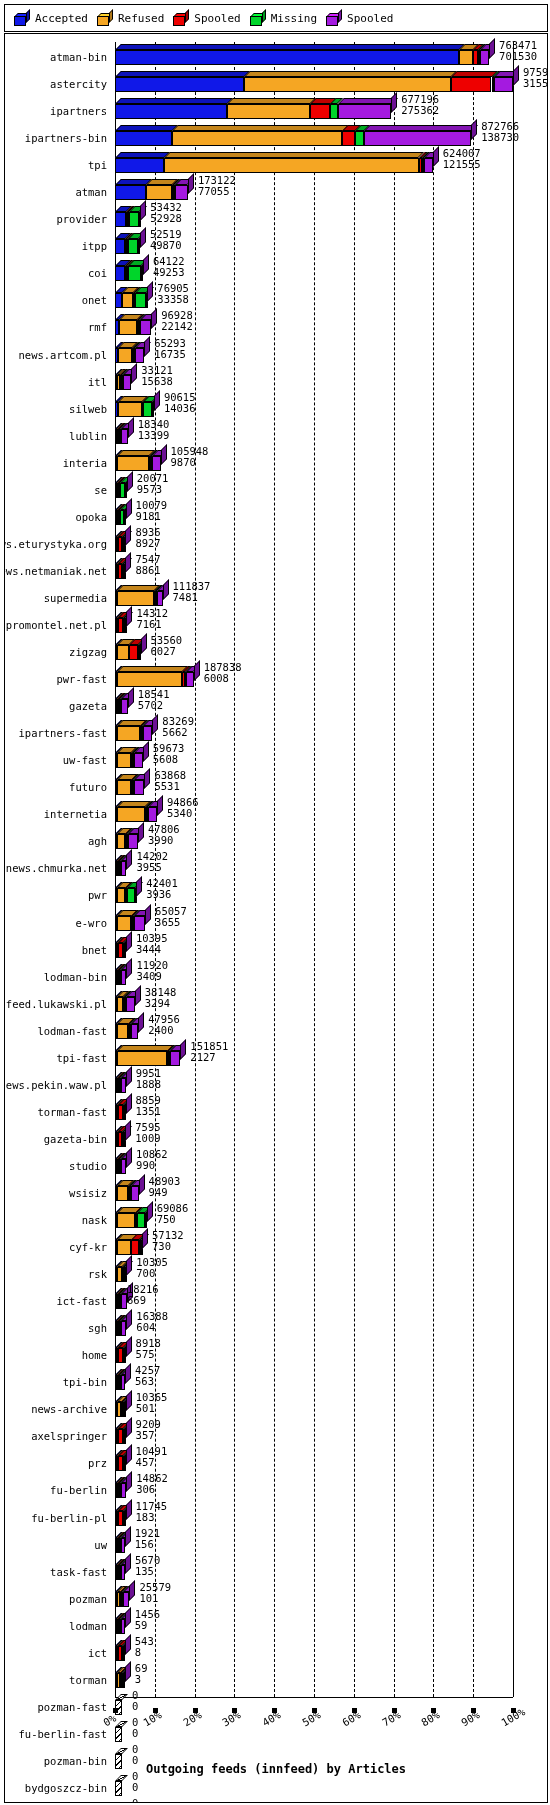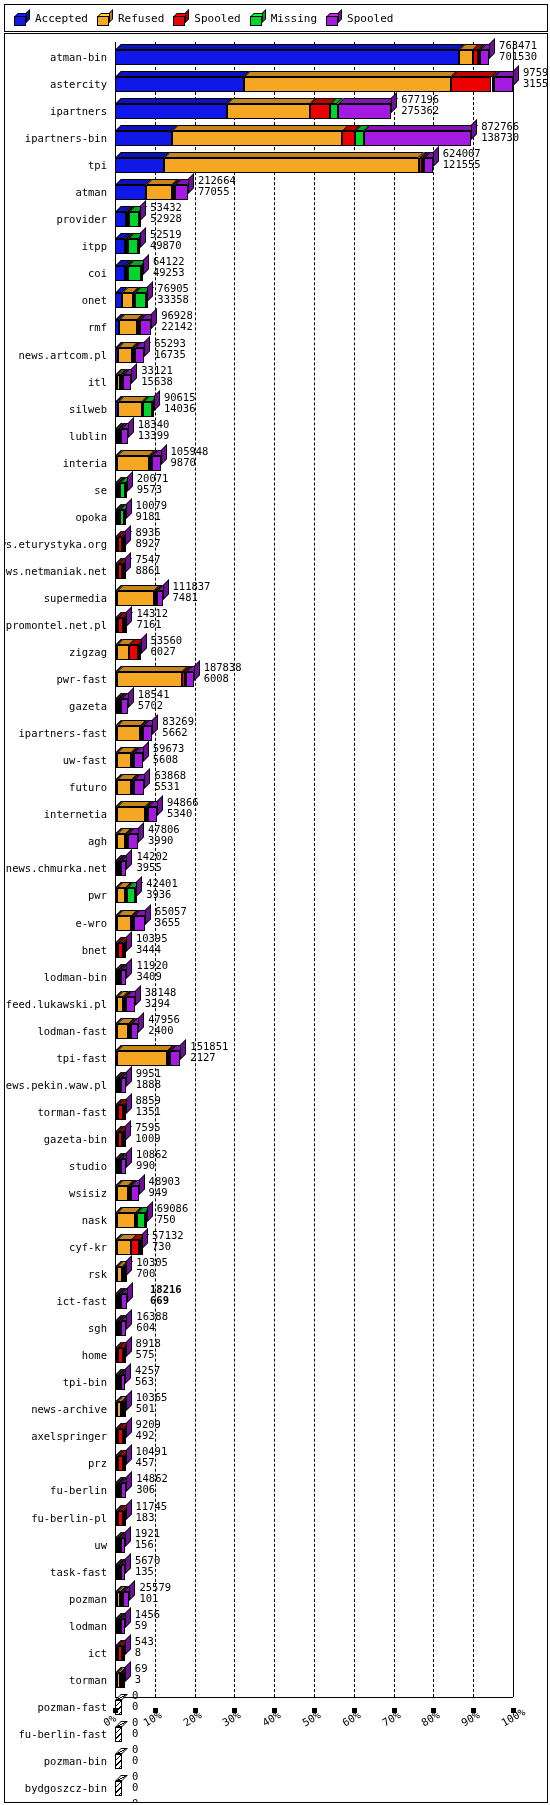--- a/index.html
+++ b/index.html
@@ -244,7 +244,7 @@
               <div class="capside" style="left: 72.8824px; background: rgb(108, 17, 148);"></div>
             </div>
             <div class="vals" style="left: 82.8824px;">
-              <div>212664</div>
+              <div>173122</div>
               <div>77055</div>
             </div>
           </div>

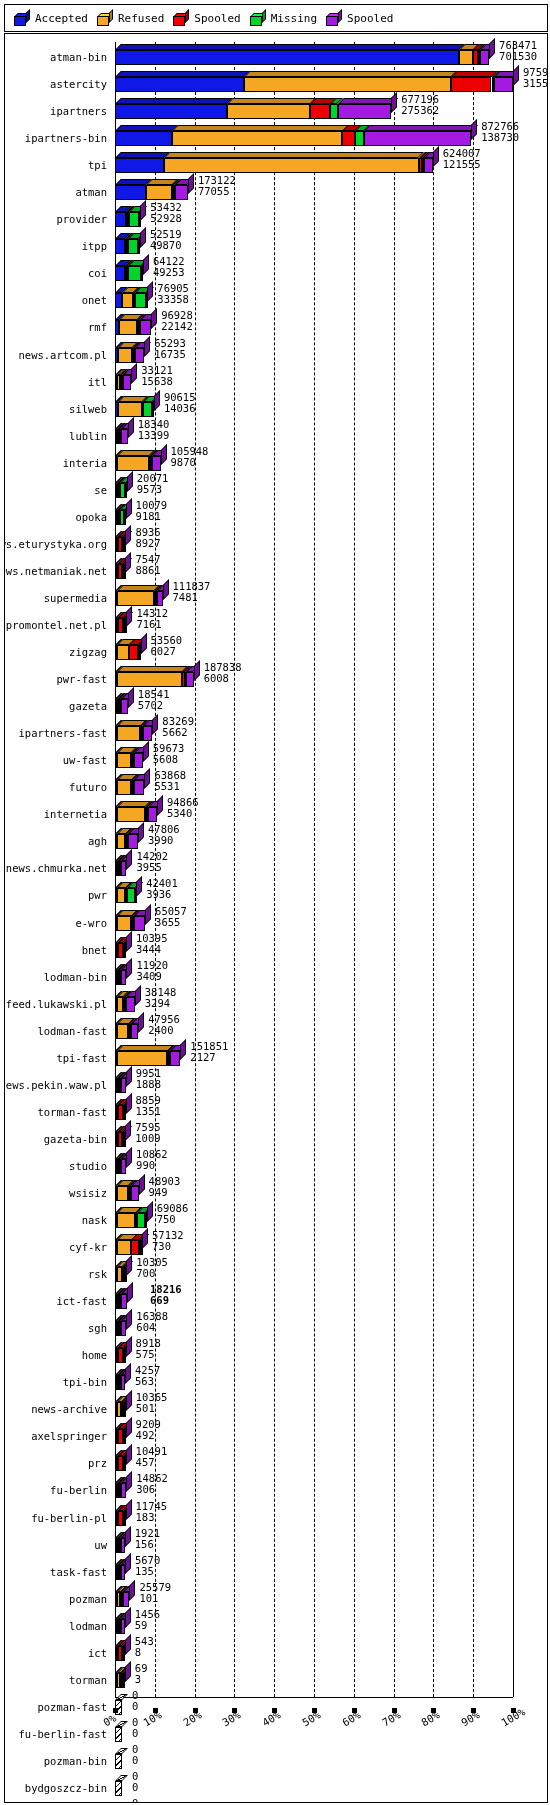--- a/index.html
+++ b/index.html
@@ -1145,7 +1145,7 @@
               <div class="segtop" style="left: 6.2512px; width: 5.8108px; background: rgb(131, 21, 179);"></div>
               <div class="capside" style="left: 12.062px; background: rgb(108, 17, 148);"></div>
             </div>
-            <div class="vals" style="left: 35px; font-weight: bold;">
+            <div class="vals" style="left: 12px;">
               <div>18216</div>
               <div>669</div>
             </div>

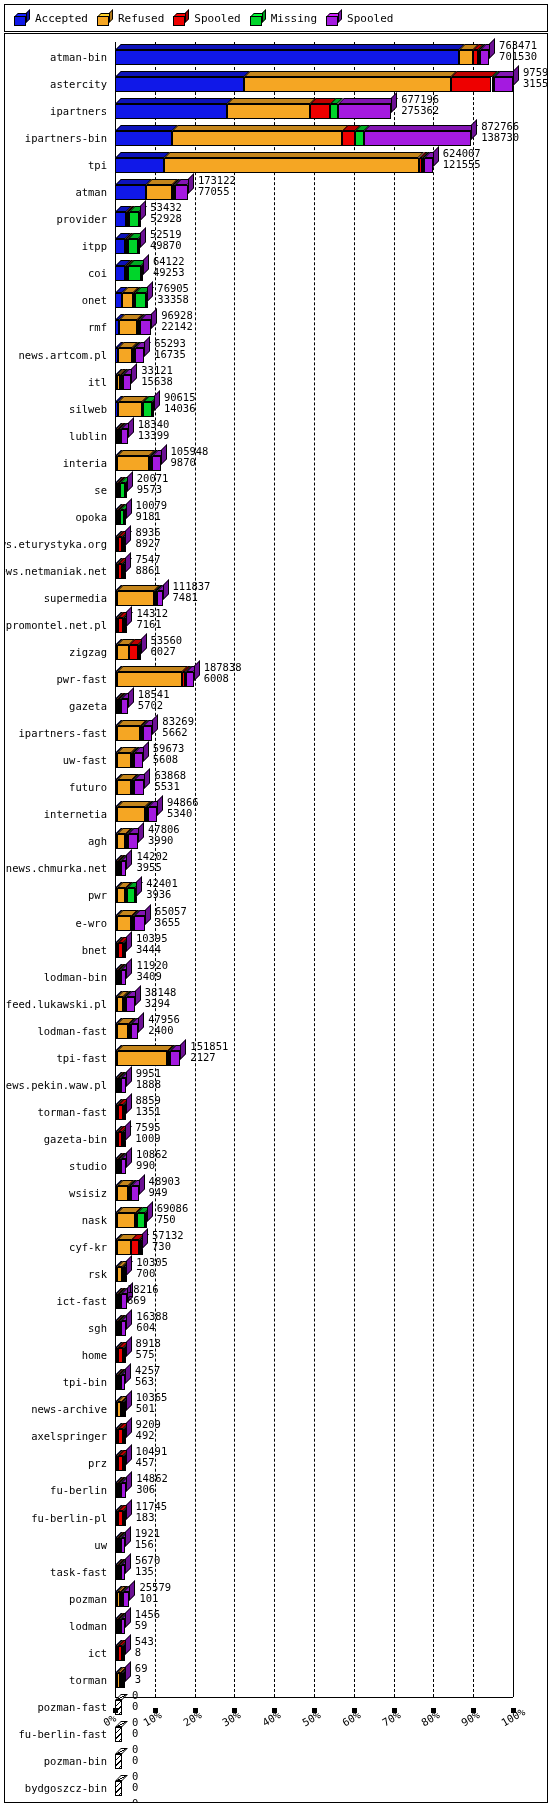--- a/index.html
+++ b/index.html
@@ -1257,7 +1257,7 @@
             </div>
             <div class="vals" style="left: 20.6049px;">
               <div>9209</div>
-              <div>492</div>
+              <div>357</div>
             </div>
           </div>
         </div>

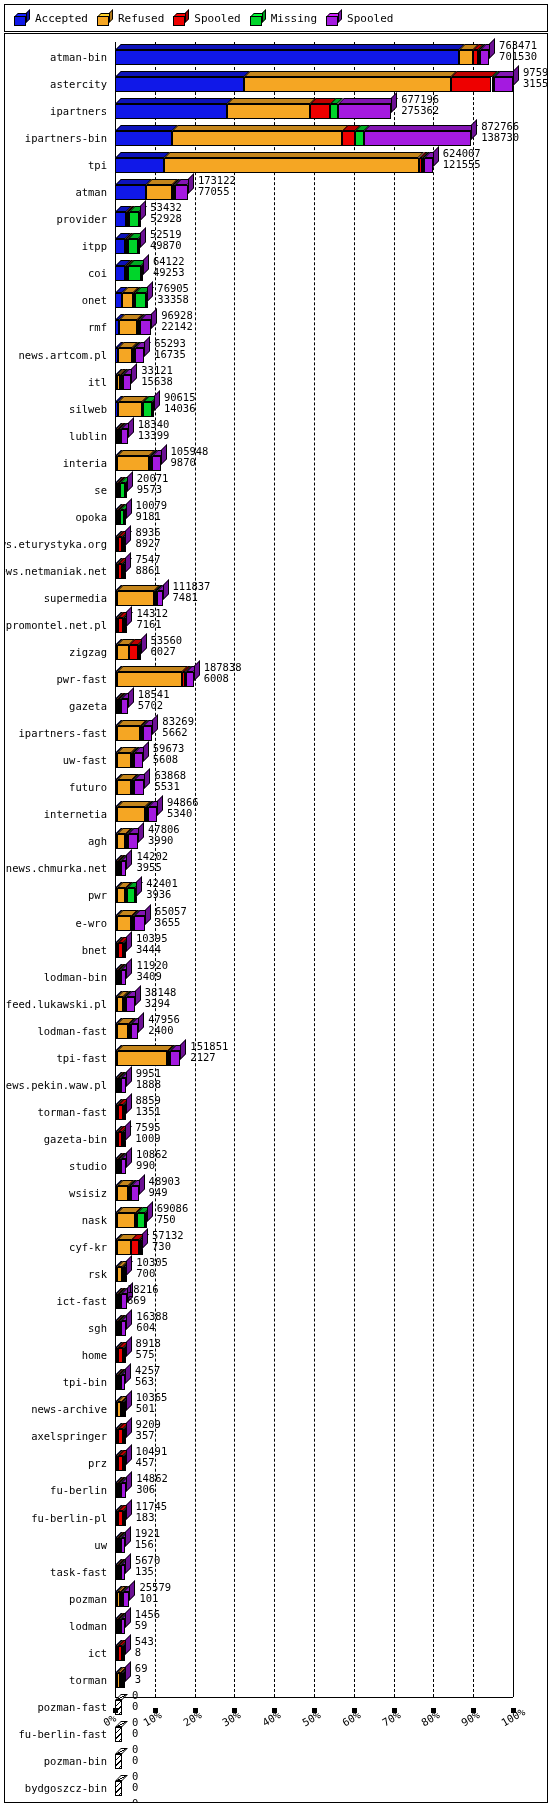--- a/index.html
+++ b/index.html
@@ -1543,6 +1543,7 @@
         <div class="xtickmark" style="left: 506px; top: 2px;"></div>
         <div class="xtick" style="left: 494px; top: 12px;">100%</div>
       </div>
+    <div id="xlabel">Outgoing feeds (innfeed) by Articles</div>
   </div>
 
 </div>

